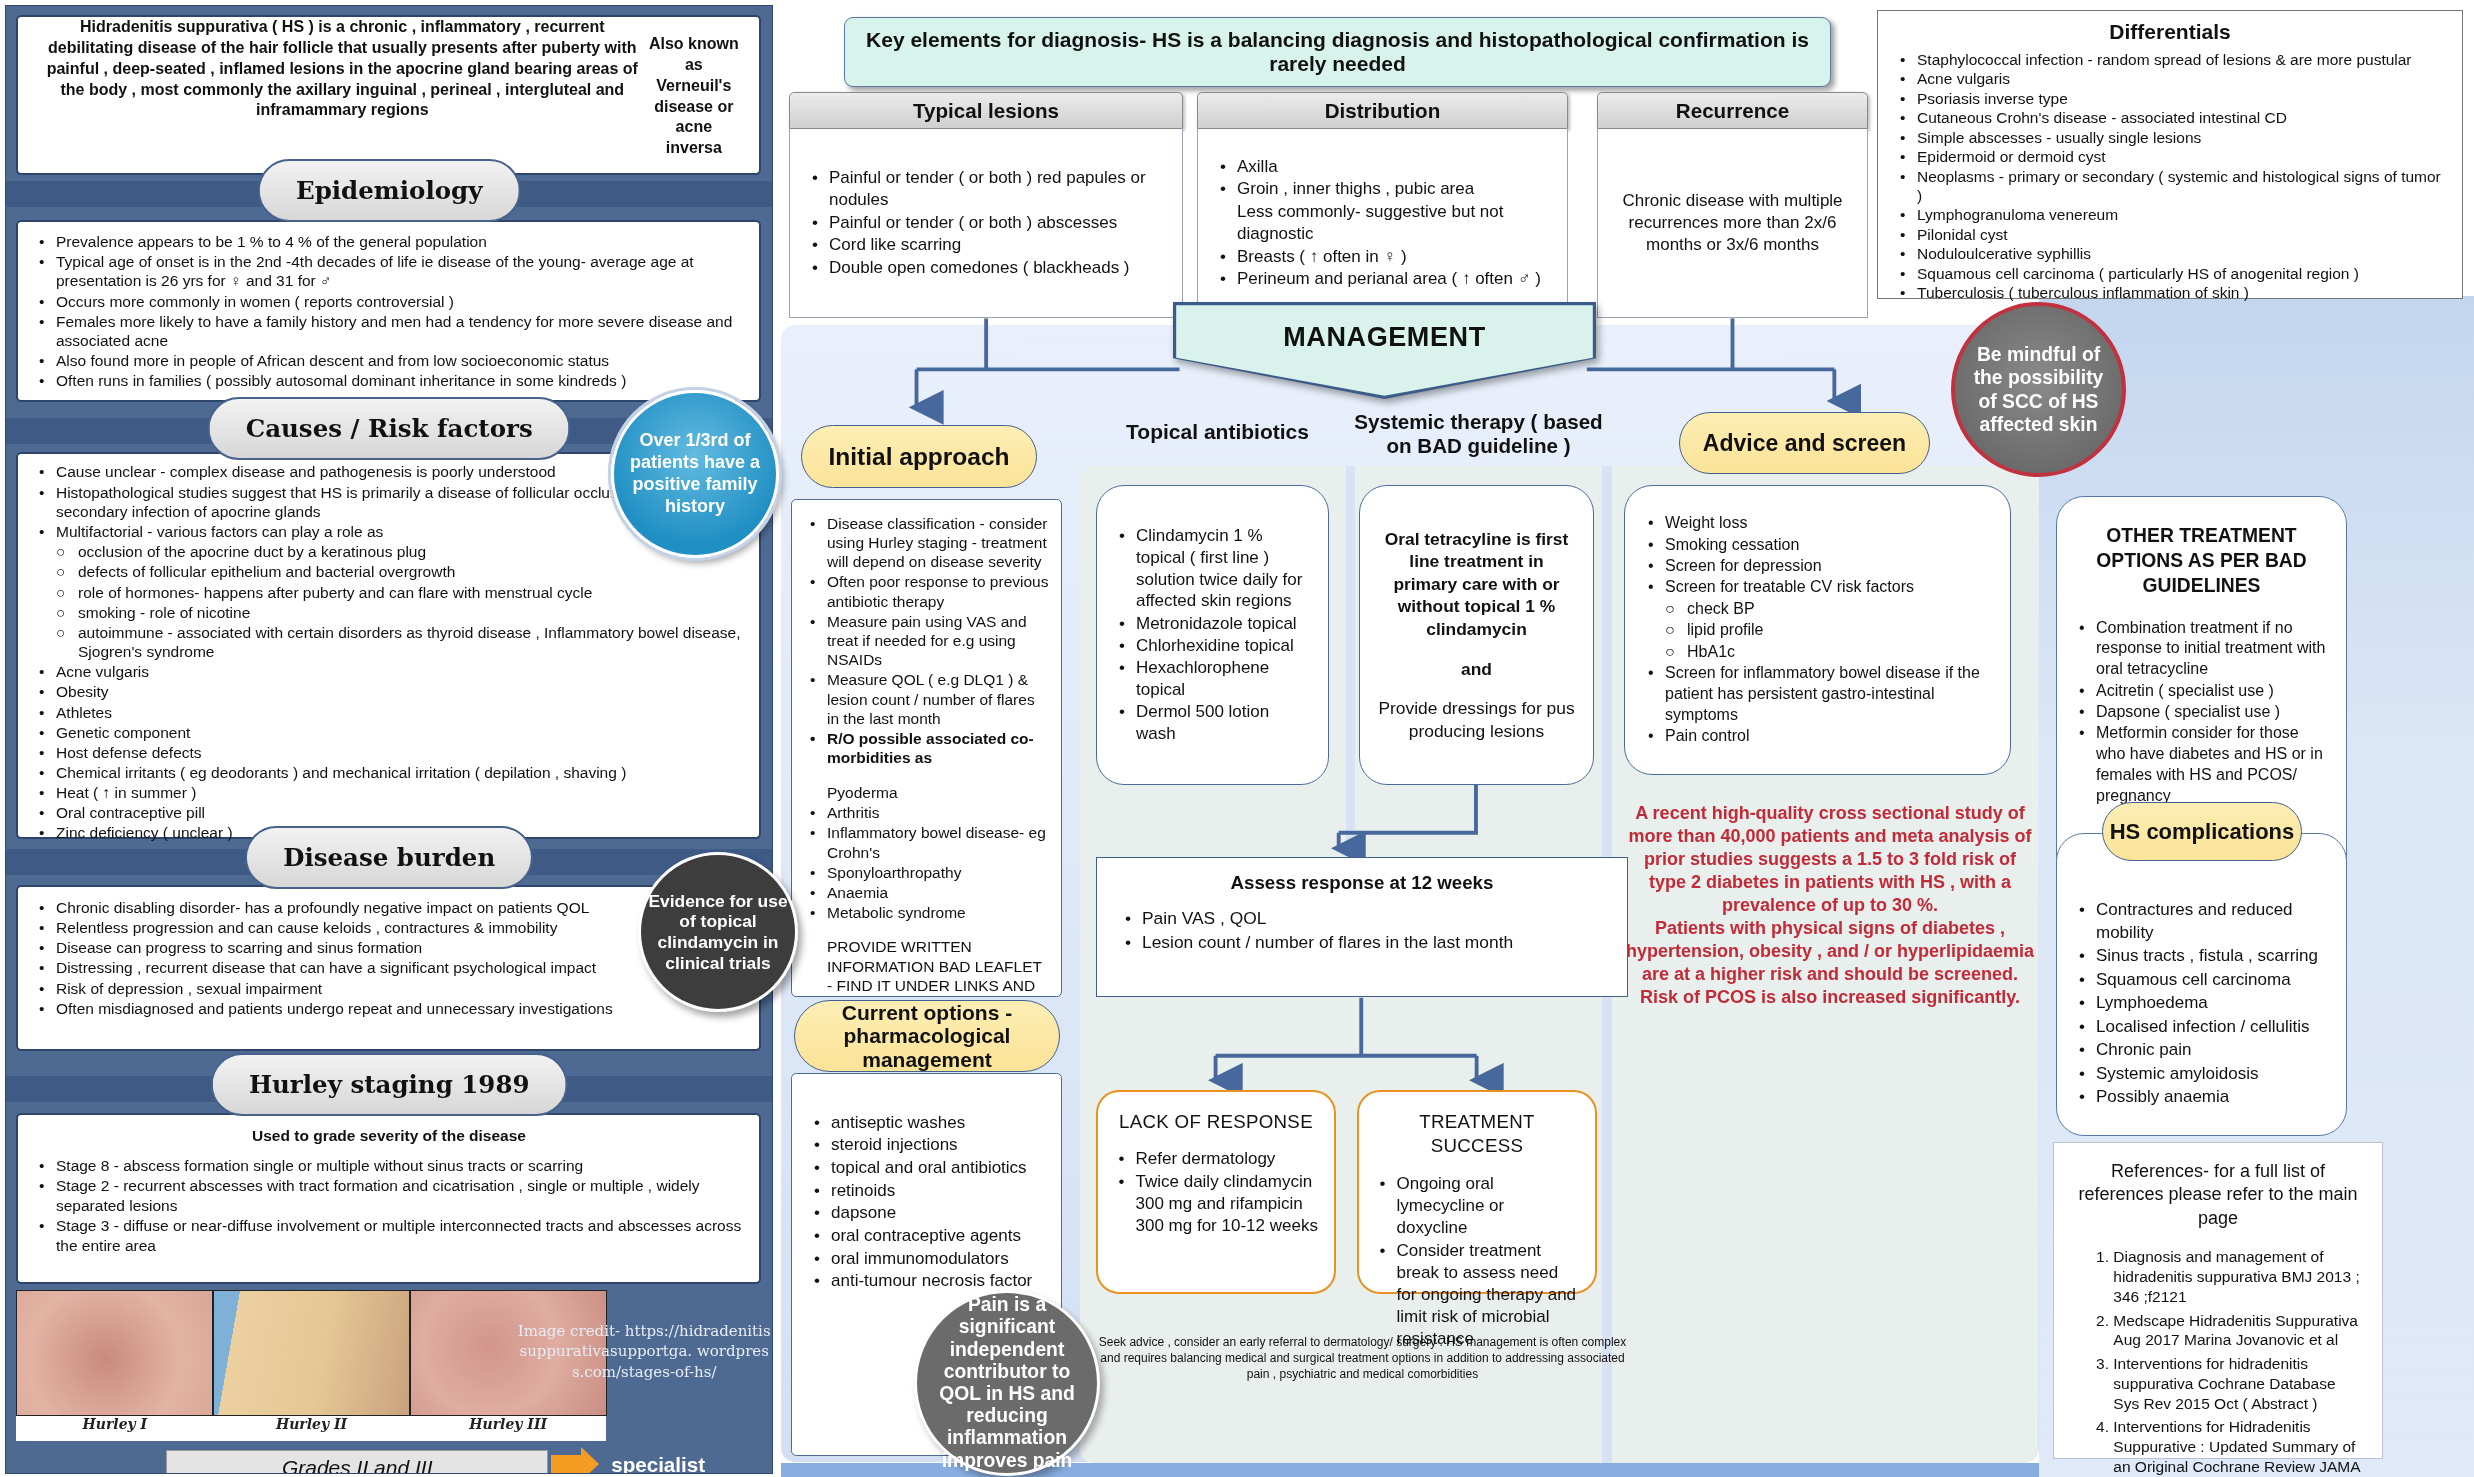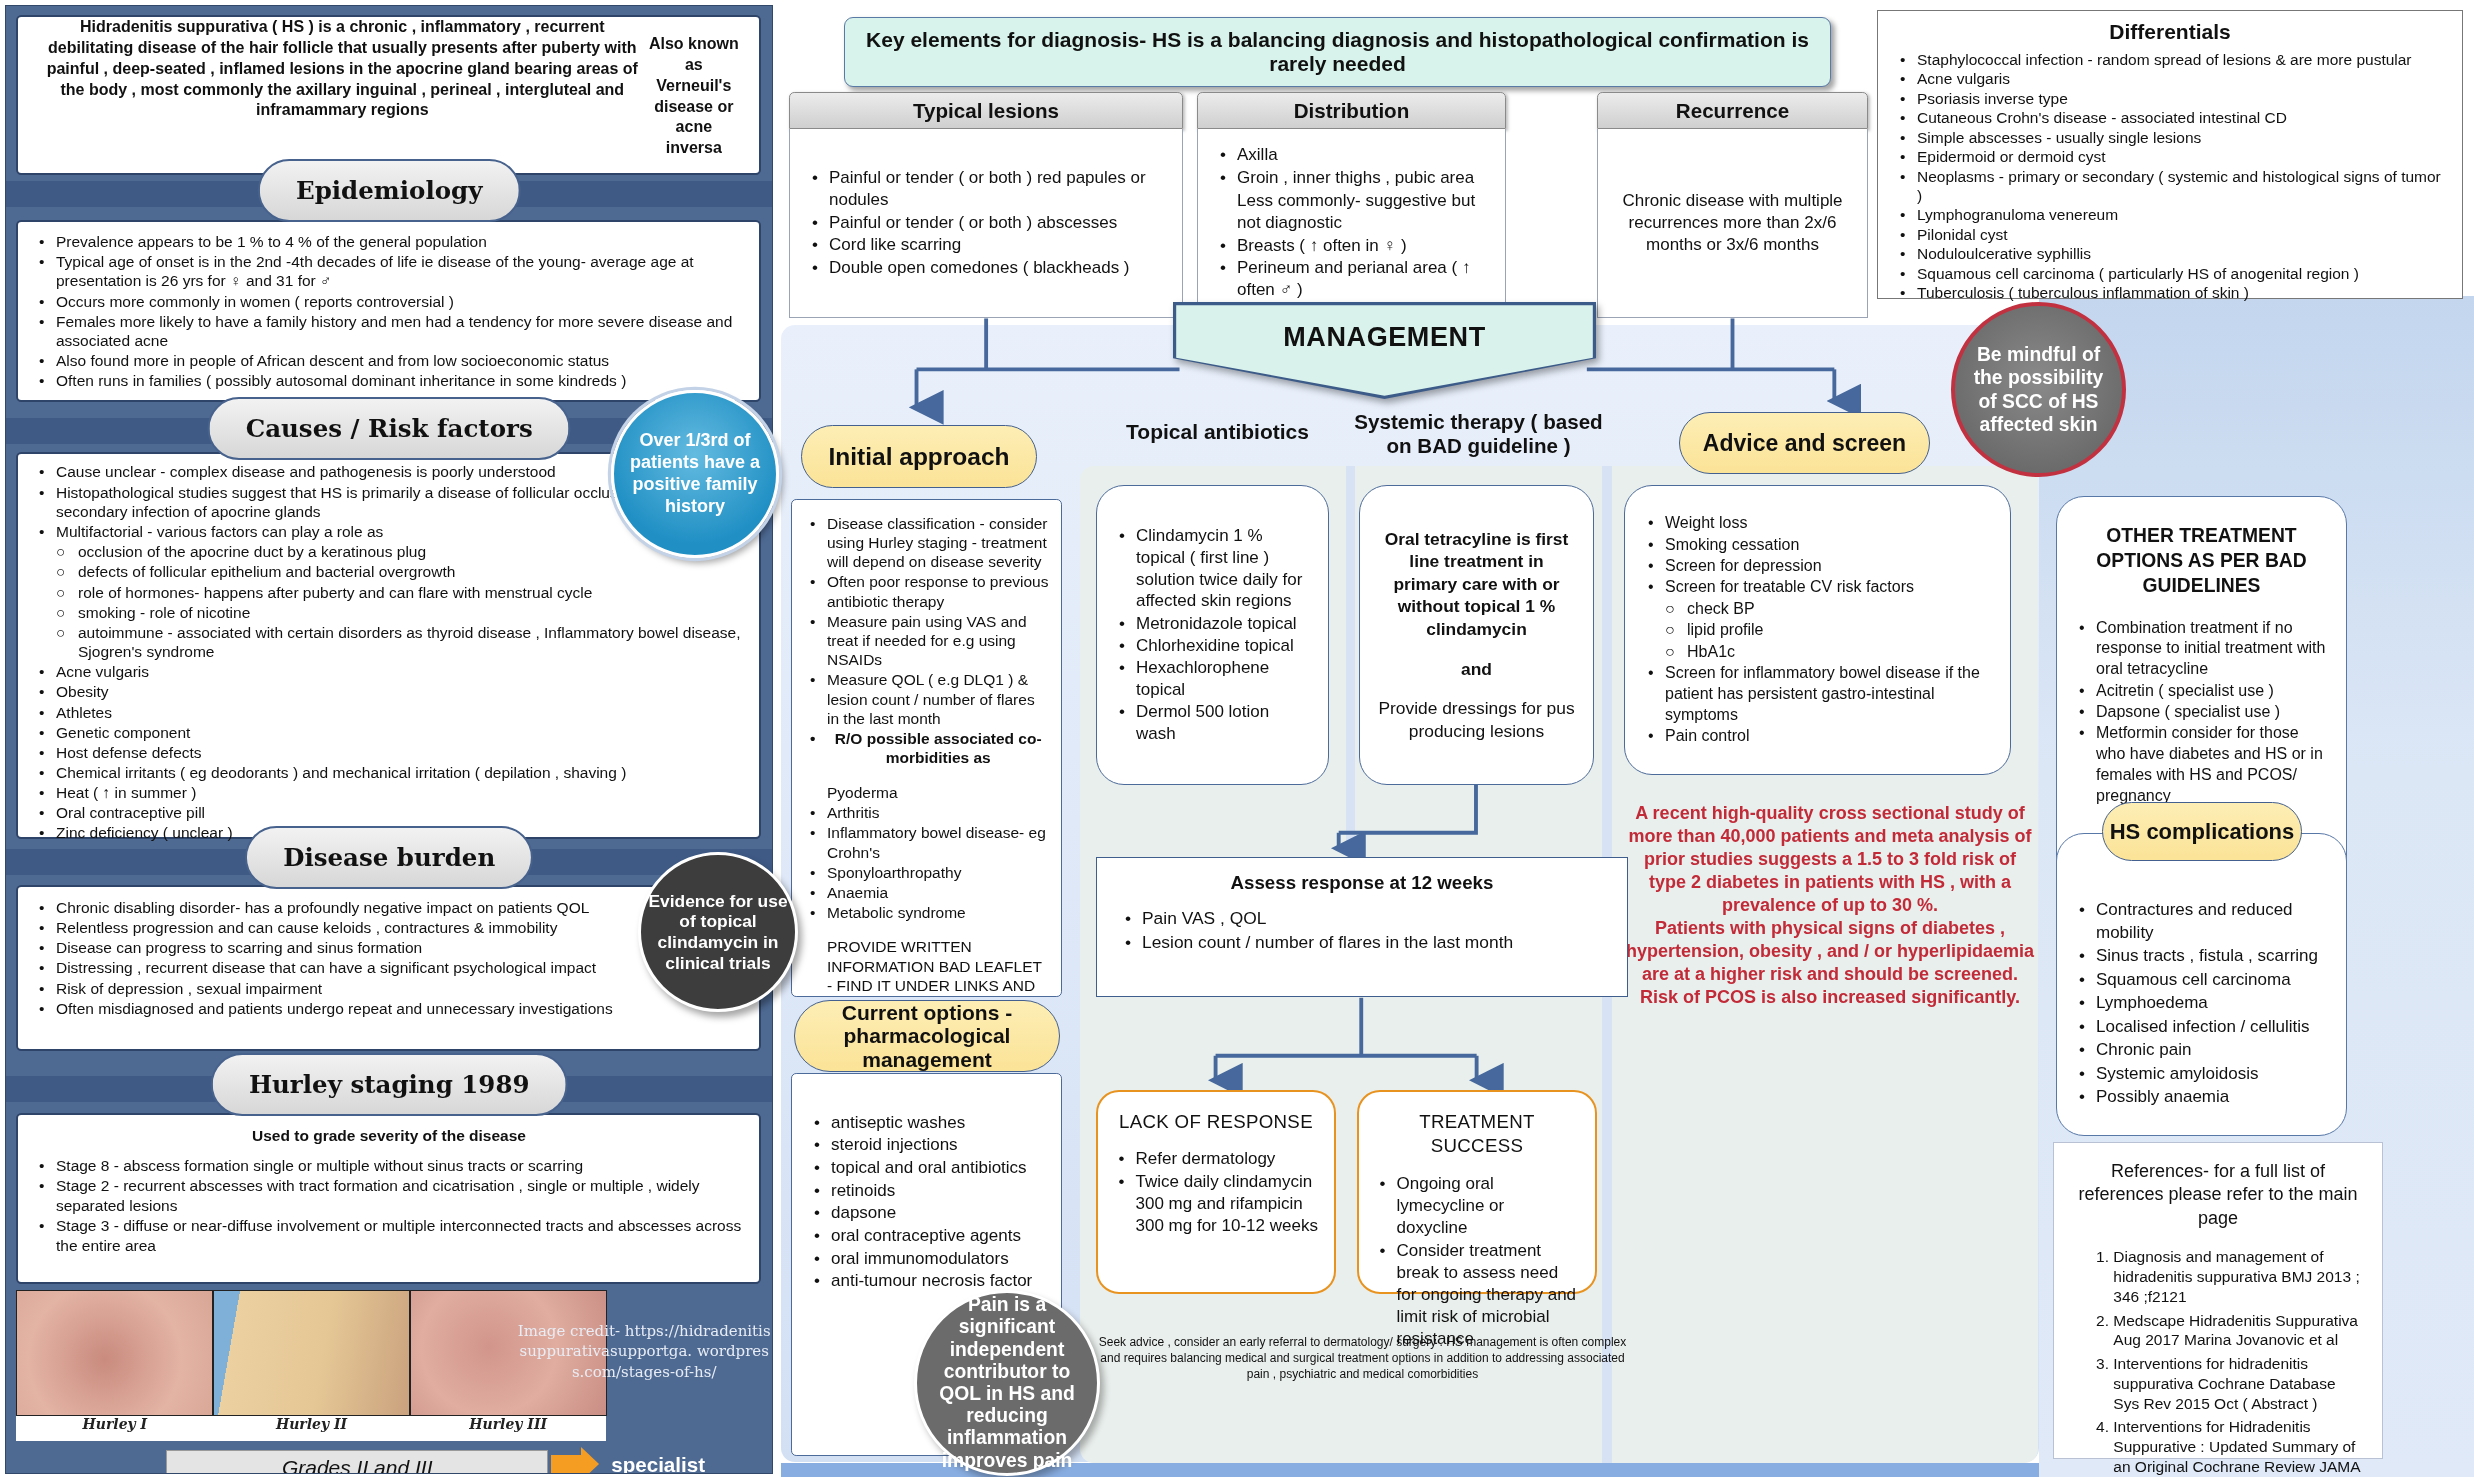--- a/index.html
+++ b/index.html
@@ -81,7 +81,7 @@
               text-align:center;font-weight:bold;font-size:21px;box-shadow:3.2px 3.9px 5.2px rgba(0,0,0,.35);z-index:5;padding:0 19.3px;box-sizing:border-box;}
   .dxcol{position:absolute;z-index:5;}
   #typ-box{left:789px;top:92px;width:394px;height:227px;}
-  #dist-box{left:1197px;top:92px;width:309px;height:227px;}
+  #dist-box{left:1197px;top:92px;width:371px;height:227px;}
   #rec-box{left:1597px;top:92px;width:271px;height:227px;}
   .dxhead{height:37px;background:linear-gradient(180deg,#ececec,#cfcfcf);border:1.3px solid #8a8a8a;border-radius:5.2px 5.2px 0 0;
           display:flex;align-items:center;justify-content:center;font-weight:bold;font-size:20.6px;

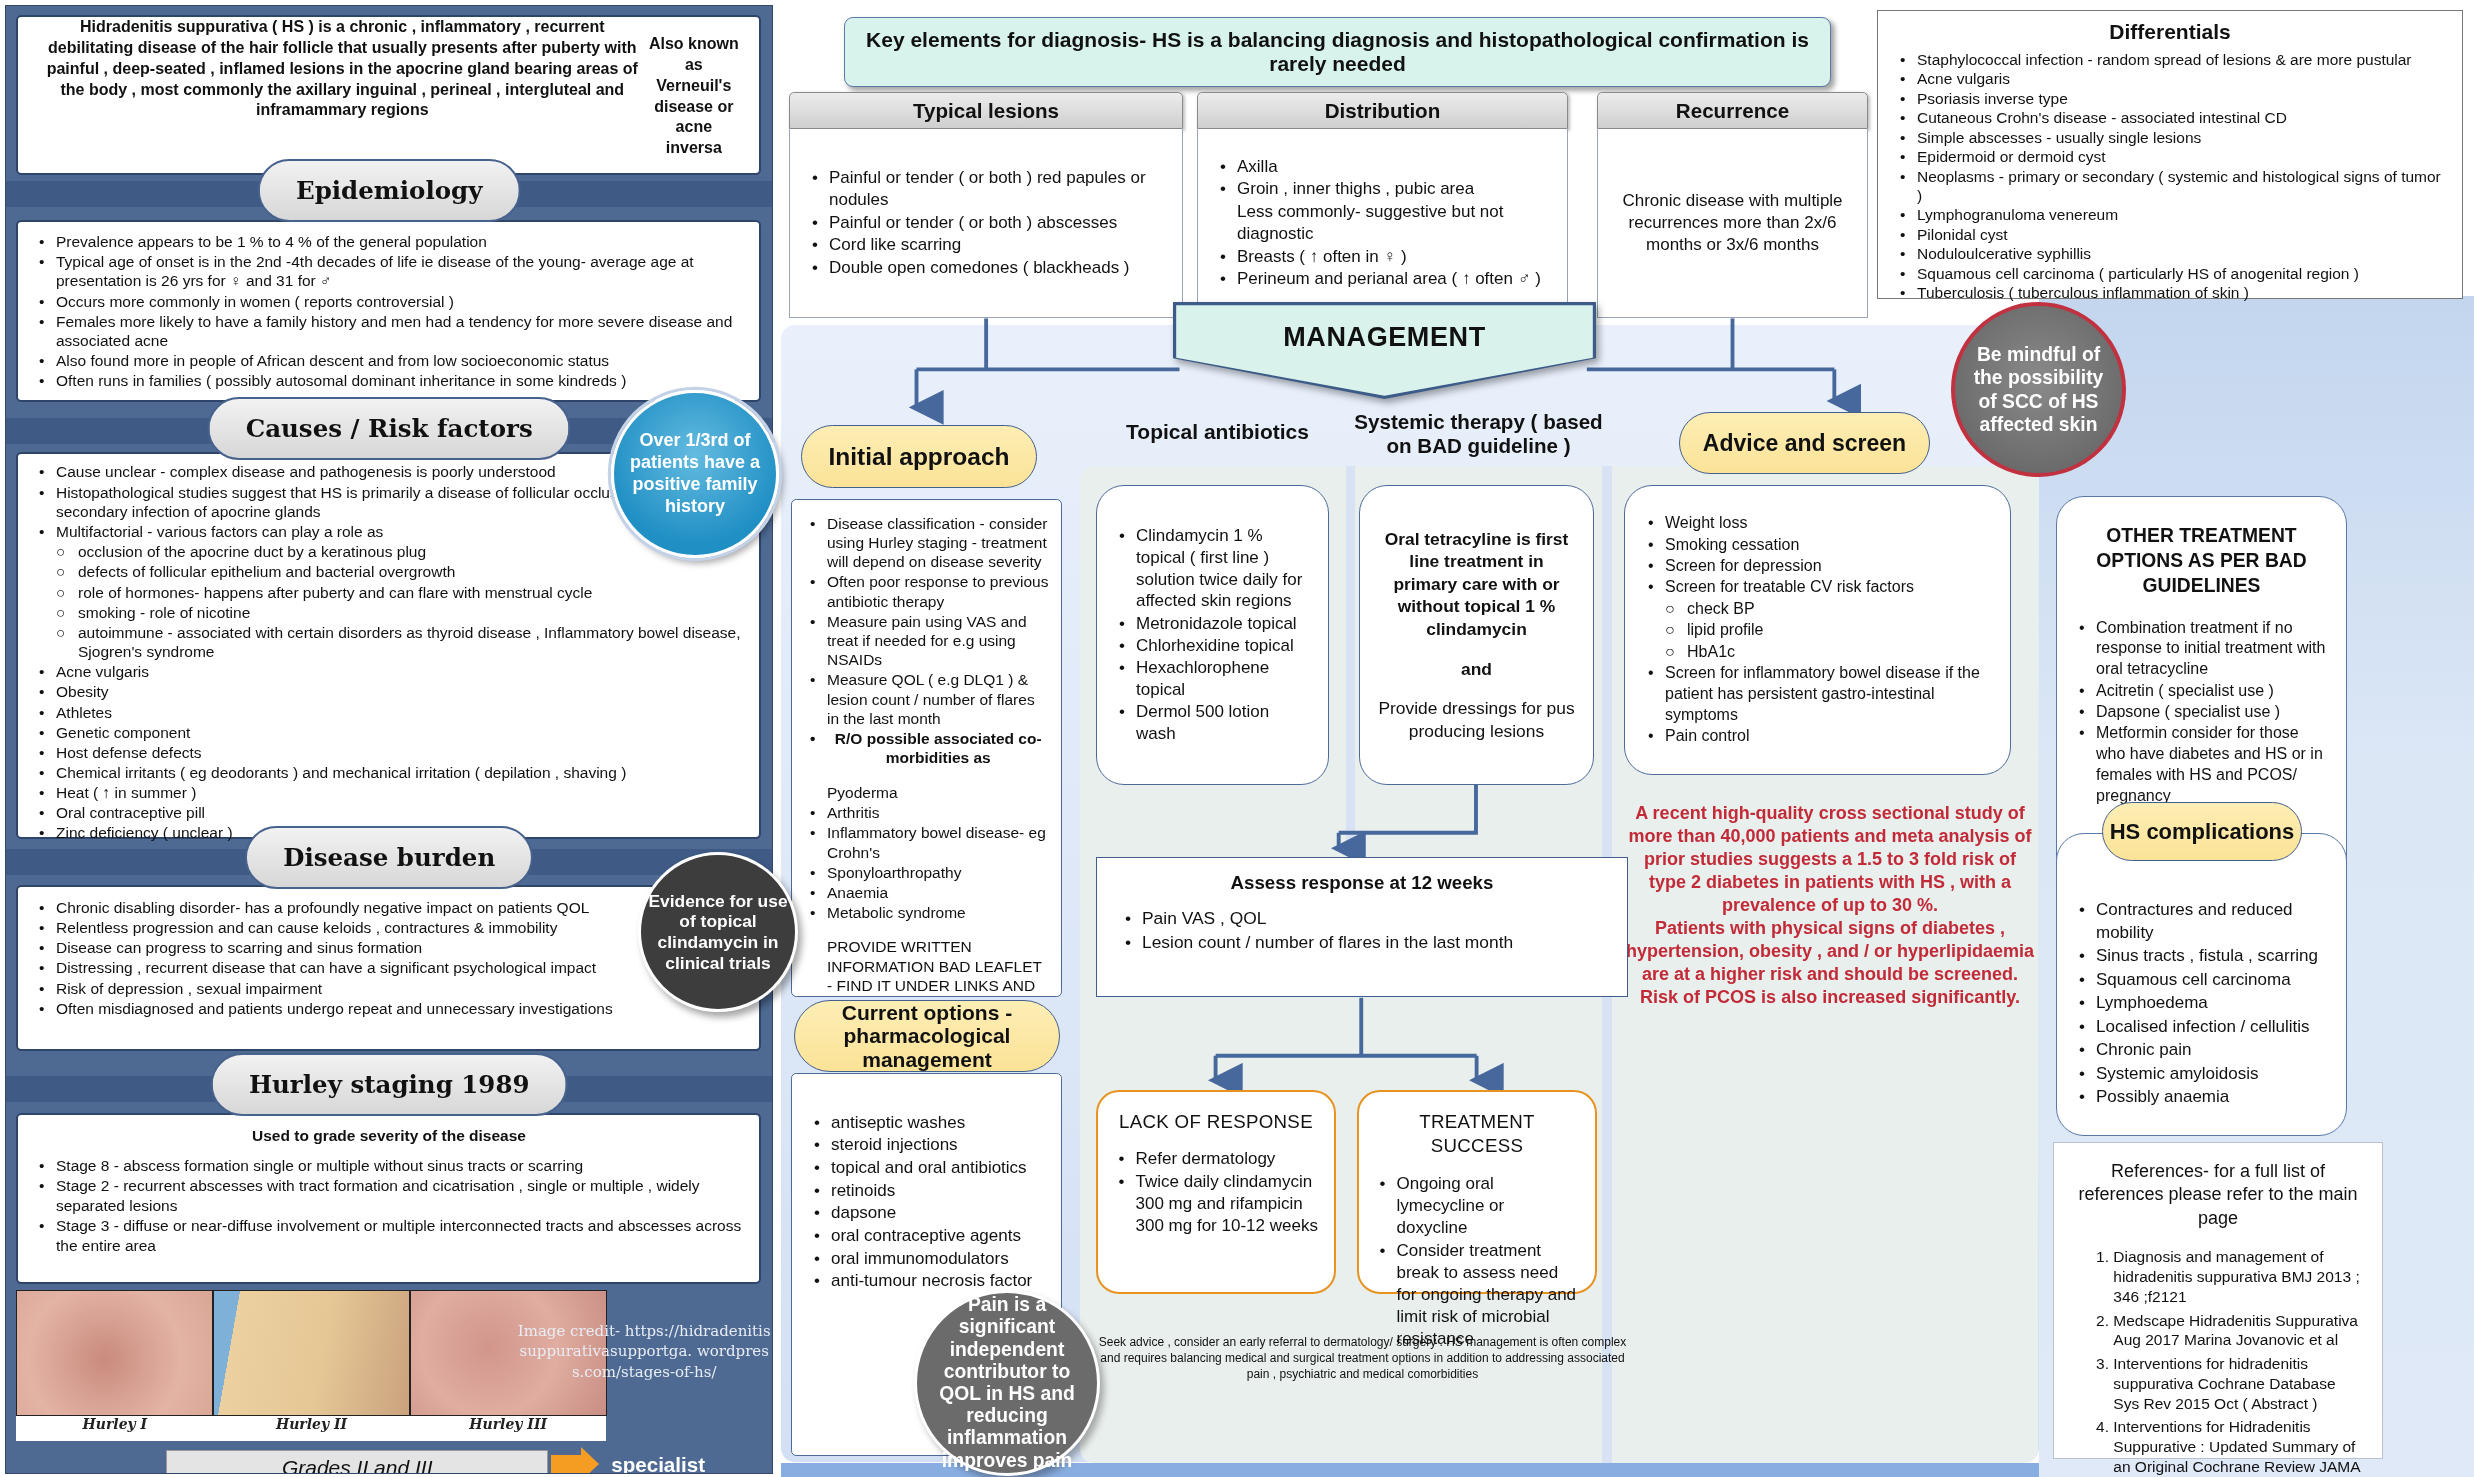--- a/index.html
+++ b/index.html
@@ -44,7 +44,7 @@
   ul.blist li.sub::before{content:"○";left:0;}
   ul.blist li.plain::before{content:"";}
   ul.blist li.gap{margin-top:15.5px;}
-  ul.blist li.b{font-weight:bold;text-align:center;}
+  ul.blist li.b{font-weight:bold;}
   
   #photos{position:absolute;left:10.3px;top:1284px;width:590px;height:126px;display:flex;}
   .photo{flex:1;border:0.6px solid #222;}

